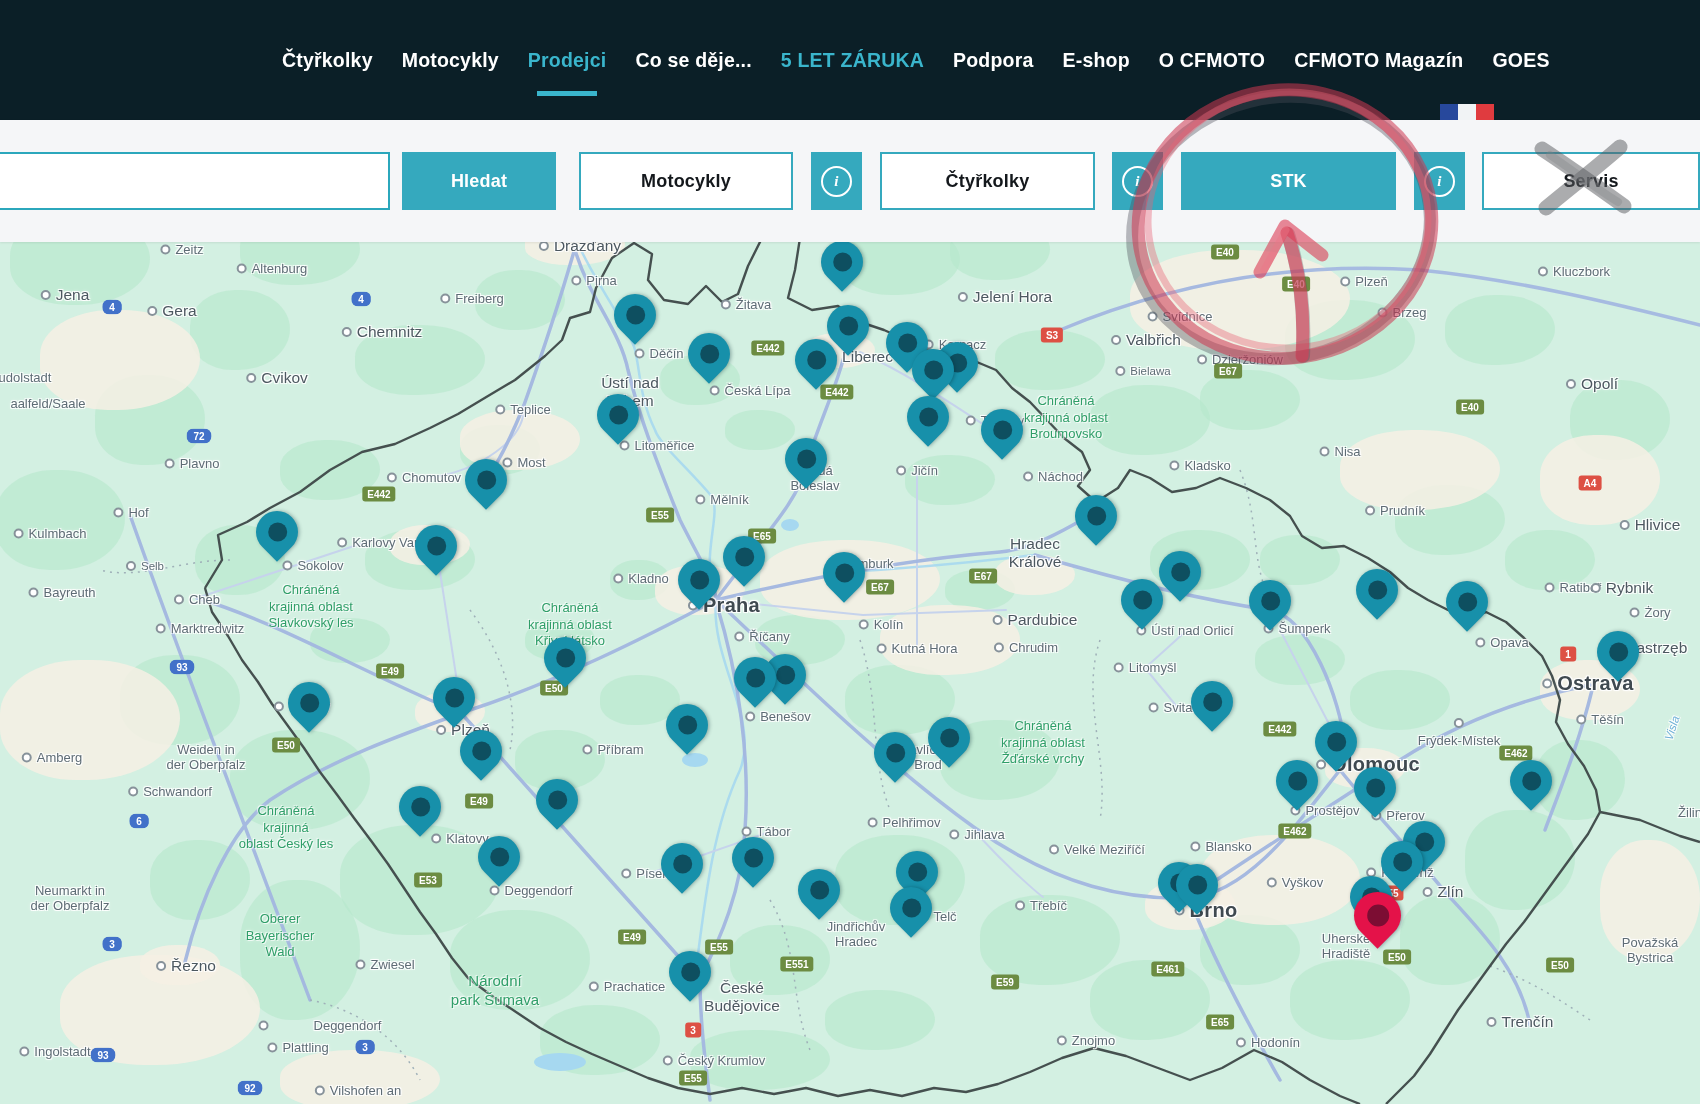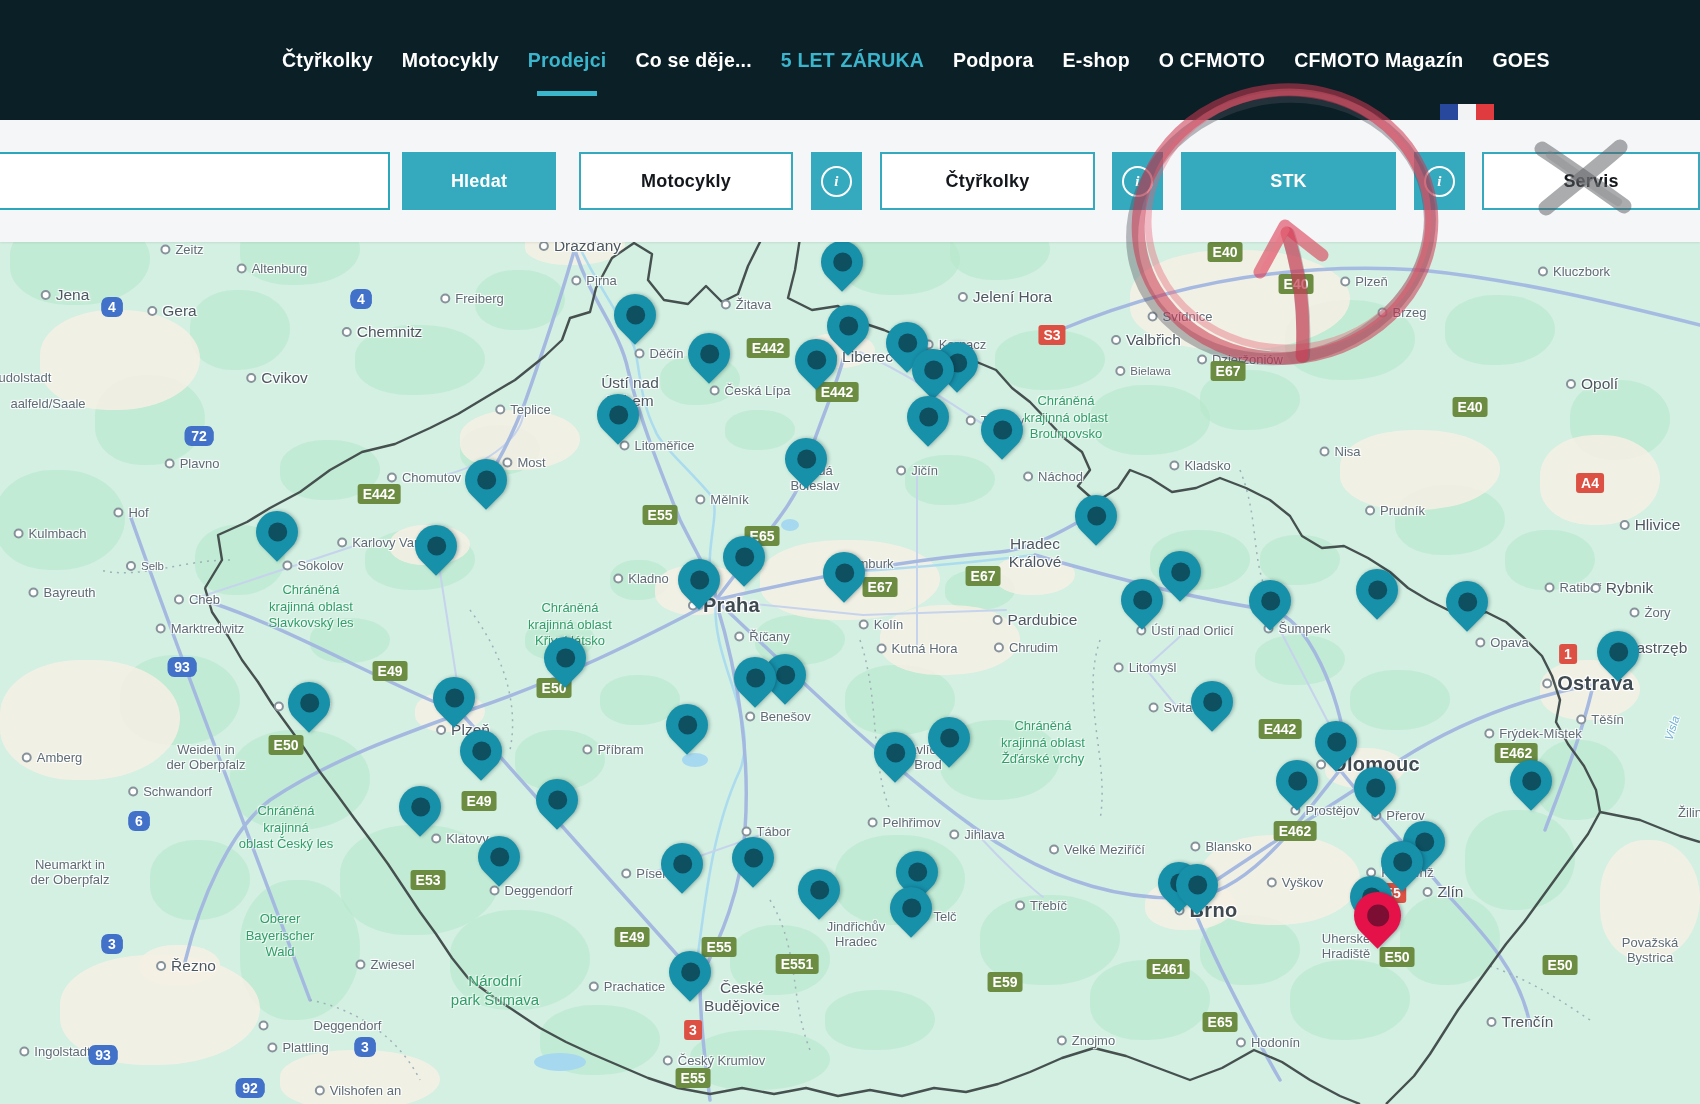--- a/index.html
+++ b/index.html
@@ -43,7 +43,7 @@
         text-align:center;white-space:pre-line;
         text-shadow:-1px -1px 0 rgba(255,255,255,.7),1px 1px 0 rgba(255,255,255,.7),0 0 4px rgba(255,255,255,.8);}
   .area.big{font-size:15px;}
-  .bdg{position:absolute;transform:translate(-50%,-50%);z-index:4;color:#fff;font-size:14px;font-weight:700;
+  .bdg{position:absolute;transform:translate(-50%,-50%);z-index:4;color:#fff;font-size:10px;font-weight:700;
        padding:2px 5px;border-radius:3px;white-space:nowrap;}
   .bdg.e{background:#6c8c42;}
   .bdg.b{background:#4271c9;border-radius:7px;padding:2px 7px;clip-path:polygon(10% 0,90% 0,100% 30%,100% 70%,90% 100%,10% 100%,0 70%,0 30%);}

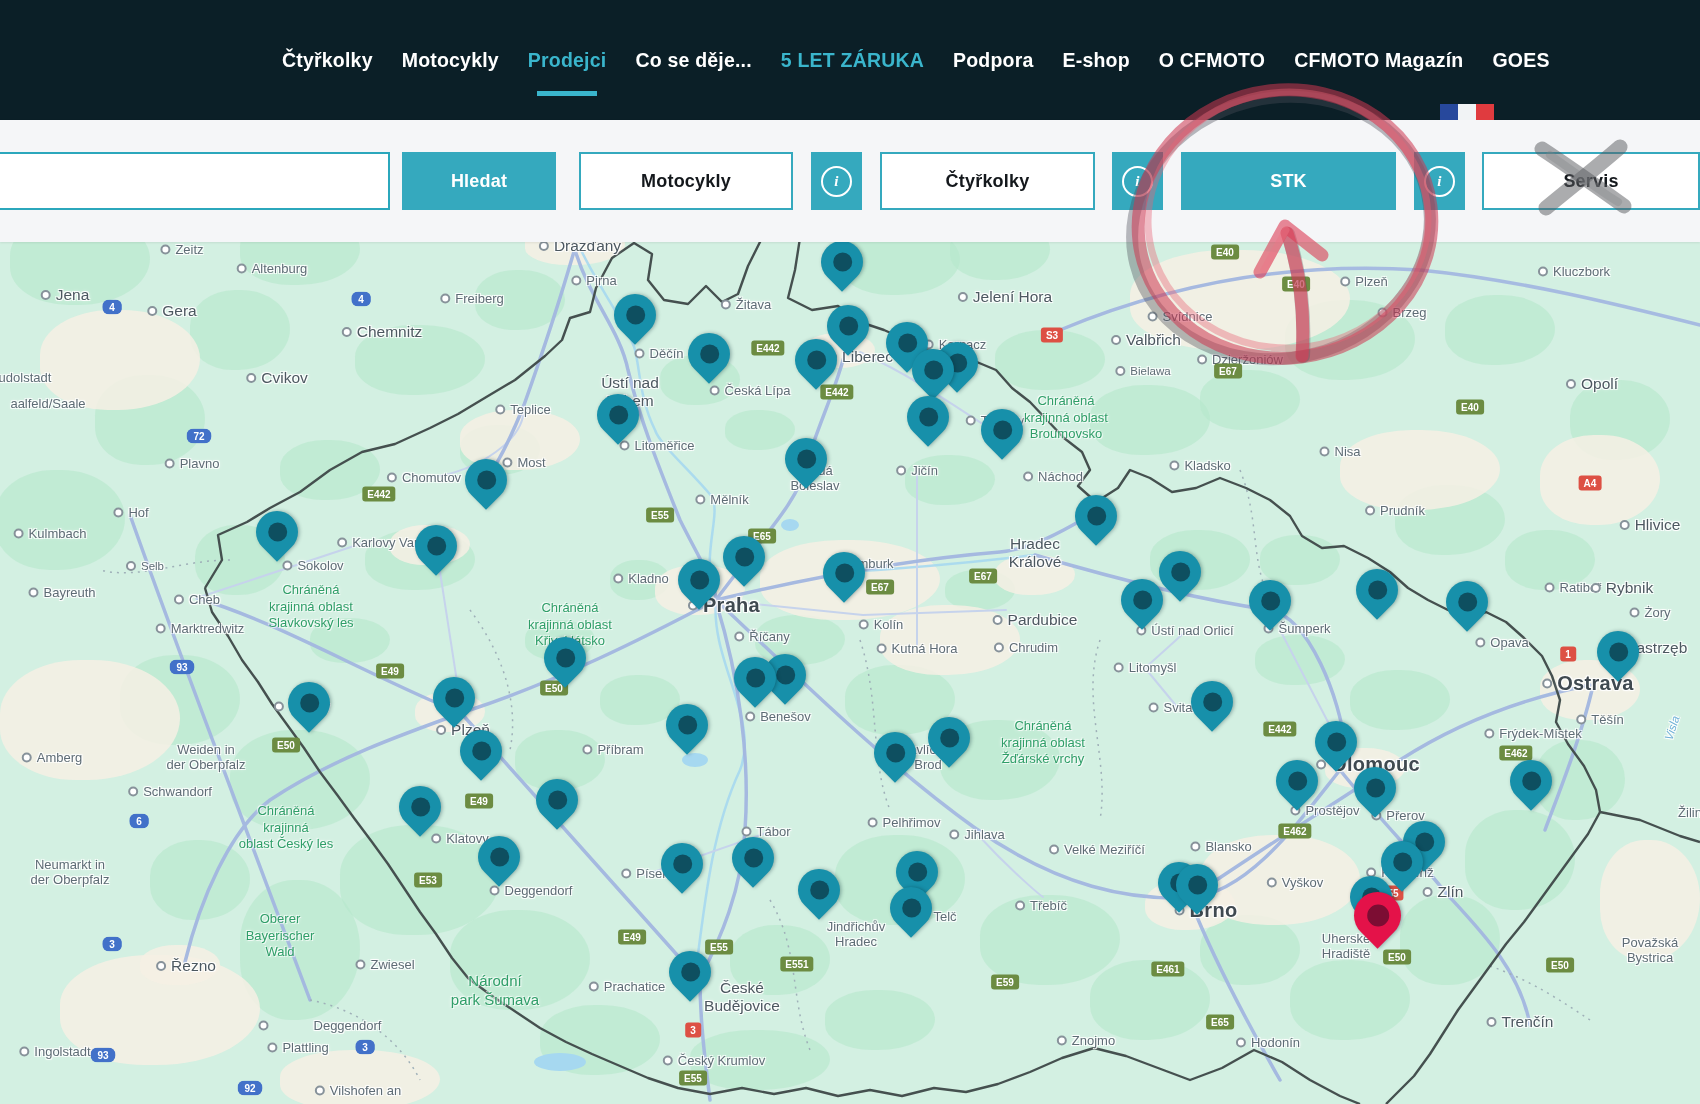--- a/index.html
+++ b/index.html
@@ -309,7 +309,7 @@
       <div class="city s1" style="left: 1297px; top: 386px;"><span class="d"></span><span>Šumperk</span></div>
       <div class="city s1" style="left: 1502px; top: 400px;"><span class="d"></span><span>Opava</span></div>
       <div class="city s3" style="left: 1588px; top: 441px;"><span class="d"></span><span>Ostrava</span></div>
-      <div class="city s1" style="left: 1533px; top: 491px;"><span class="d"></span><span>Frýdek-Místek</span></div>
+      <div class="city s1" style="left: 1459px; top: 491px; flex-direction: column;"><span class="d"></span><span>Frýdek-Místek</span></div>
       <div class="city s3" style="left: 1368px; top: 522px;"><span class="d"></span><span>Olomouc</span></div>
       <div class="city s1" style="left: 1325px; top: 568px;"><span class="d"></span><span>Prostějov</span></div>
       <div class="city s1" style="left: 1398px; top: 573px;"><span class="d"></span><span>Přerov</span></div>

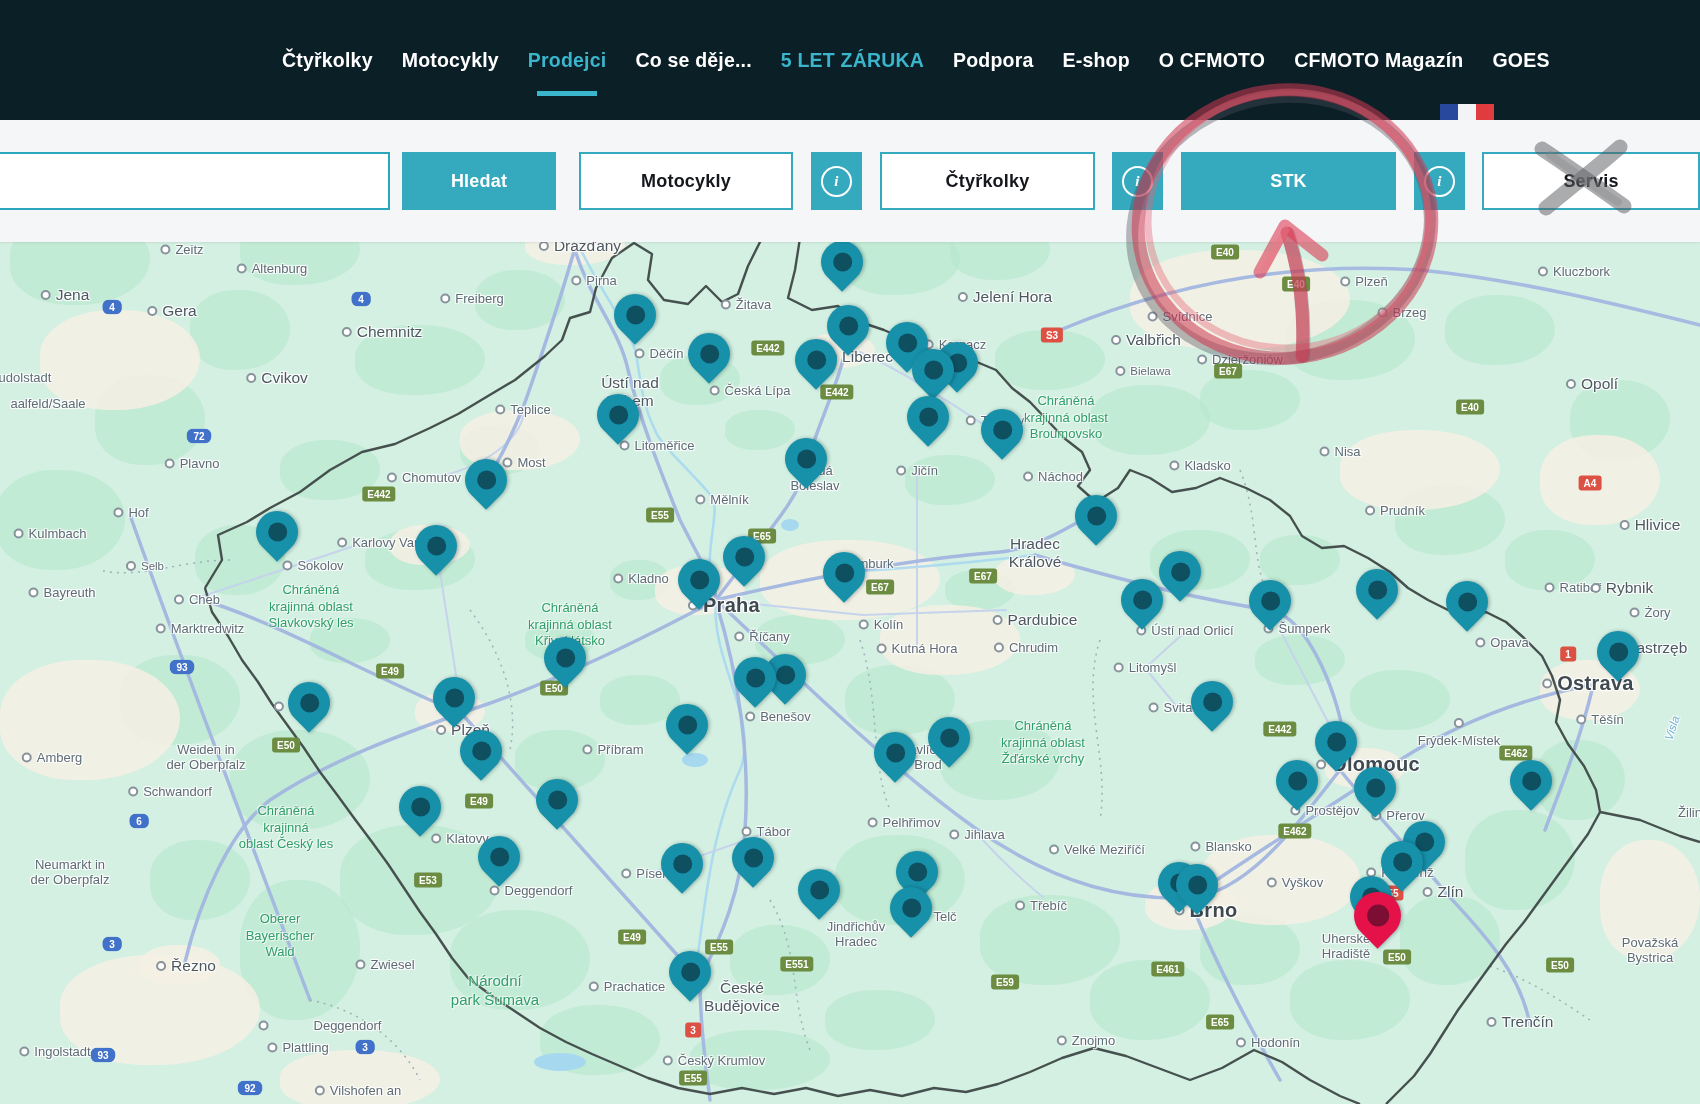--- a/index.html
+++ b/index.html
@@ -222,7 +222,7 @@
 der Oberpfalz</span></div>
       <div class="city s1" style="left: 52px; top: 515px;"><span class="d"></span><span>Amberg</span></div>
       <div class="city s1" style="left: 170px; top: 549px;"><span class="d"></span><span>Schwandorf</span></div>
-      <div class="city s1 ml" style="left: 70px; top: 630px;"><span>Neumarkt in
+      <div class="city s1 ml" style="left: 70px; top: 656px;"><span>Neumarkt in
 der Oberpfalz</span></div>
       <div class="city s2" style="left: 186px; top: 724px;"><span class="d"></span><span>Řezno</span></div>
       <div class="city s1" style="left: 385px; top: 722px;"><span class="d"></span><span>Zwiesel</span></div>

